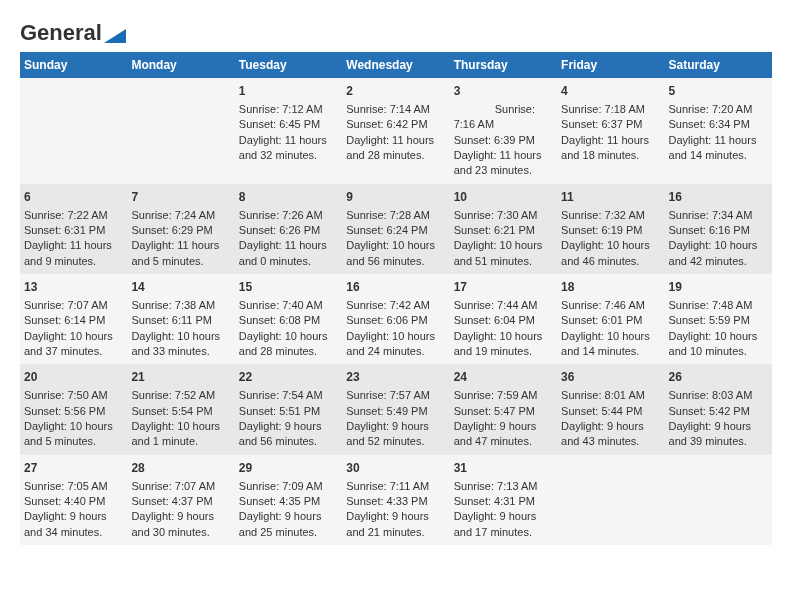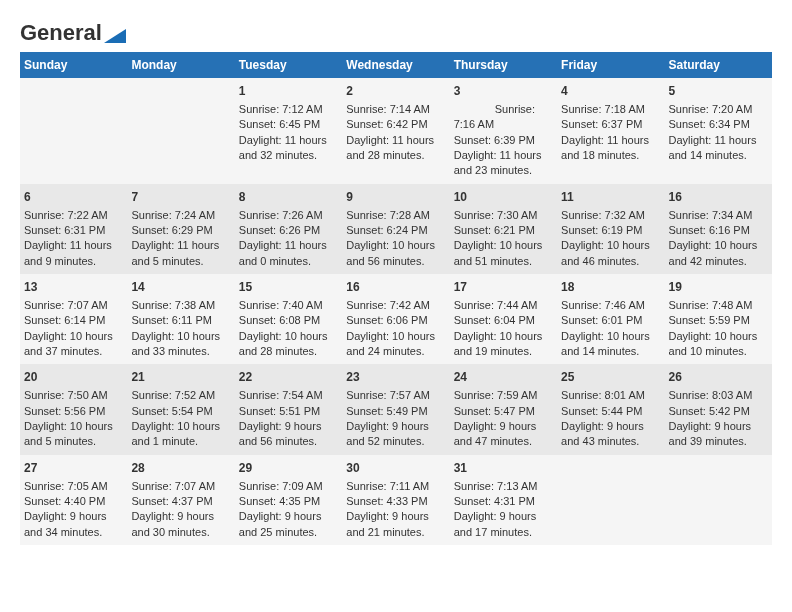--- a/index.html
+++ b/index.html
@@ -190,7 +190,7 @@
         <td><span class="day-number">24</span><span class="day-info" style="white-space: pre-line;">Sunrise: 7:59 AM
 Sunset: 5:47 PM
 Daylight: 9 hours and 47 minutes.</span></td>
-        <td><span class="day-number">25</span><span class="day-info" style="white-space: pre-line;">Sunrise: 8:01 AM
+        <td><span class="day-number">36</span><span class="day-info" style="white-space: pre-line;">Sunrise: 8:01 AM
 Sunset: 5:44 PM
 Daylight: 9 hours and 43 minutes.</span></td>
         <td><span class="day-number">26</span><span class="day-info" style="white-space: pre-line;">Sunrise: 8:03 AM

